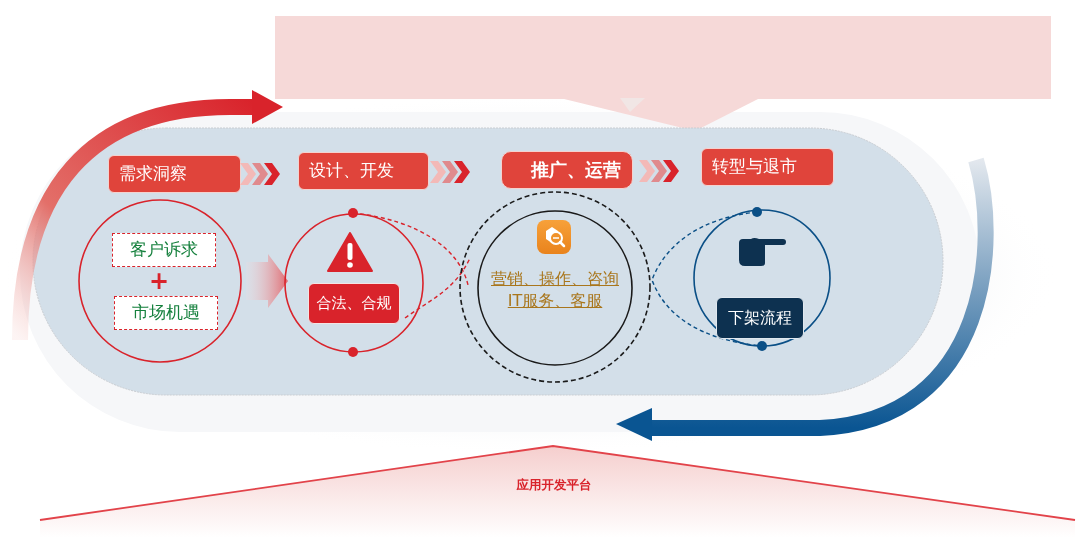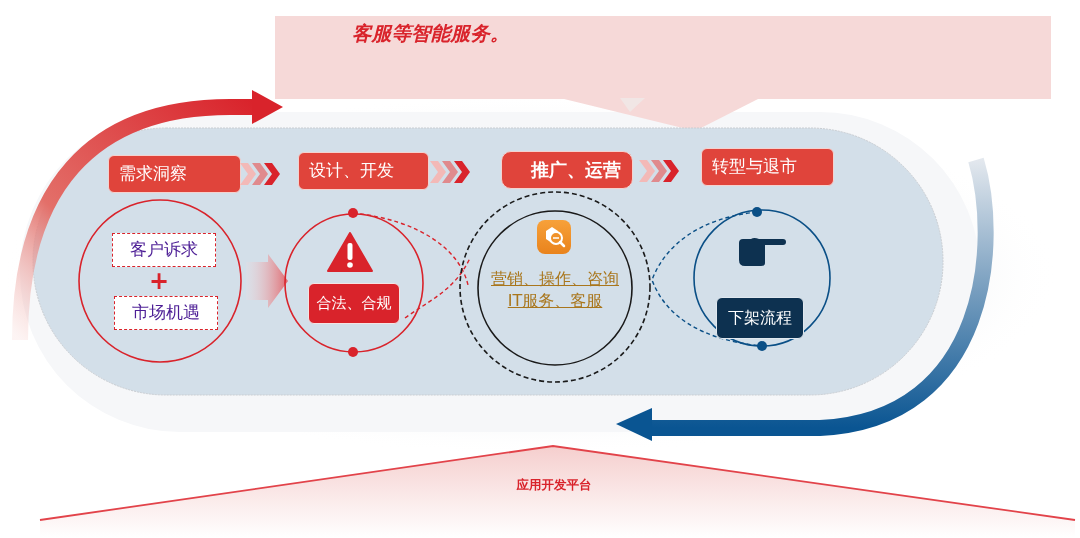--- a/index.html
+++ b/index.html
@@ -124,7 +124,6 @@
 </svg>
 
 <div class="callout-text">
-  <div>客服等智能服务。</div>
 </div>
 
 <div class="stage" style="left:100px; top:155px; width:133px;">需求洞察</div>

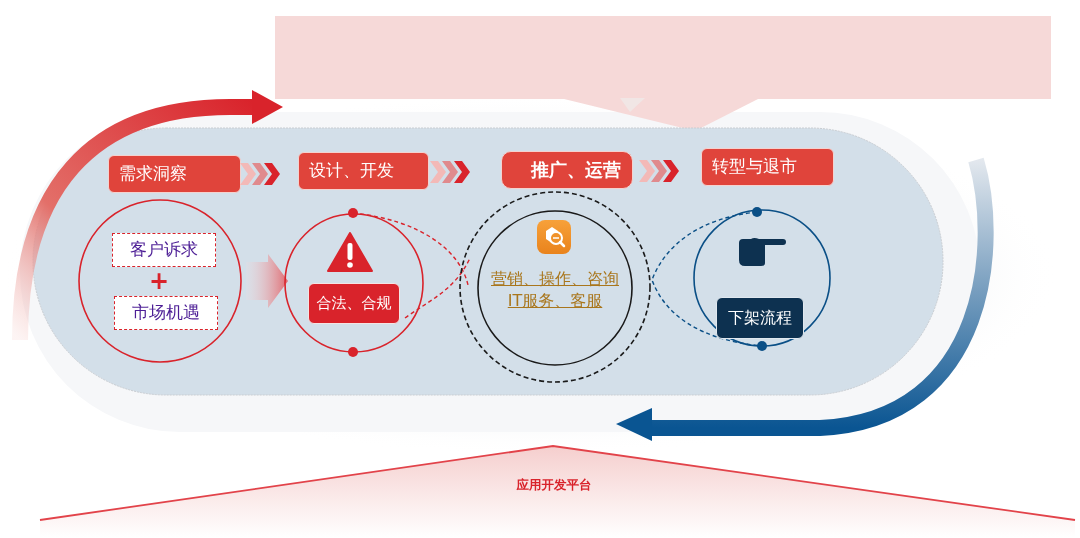--- a/index.html
+++ b/index.html
@@ -27,7 +27,7 @@
   .dashbox {
     position: absolute; width: 104px; height: 34px; background: #fff;
     border: 1.5px dashed #d9232b; box-sizing: border-box;
-    color: #4c1d95; font-size: 17px; line-height: 31px; text-align: center;
+    color: #15803d; font-size: 17px; line-height: 31px; text-align: center;
   }
   .plus { position: absolute; left: 149px; top: 271px; color: #d9232b; font-size: 24px; font-weight: bold; line-height: 20px; }
   .tag {

